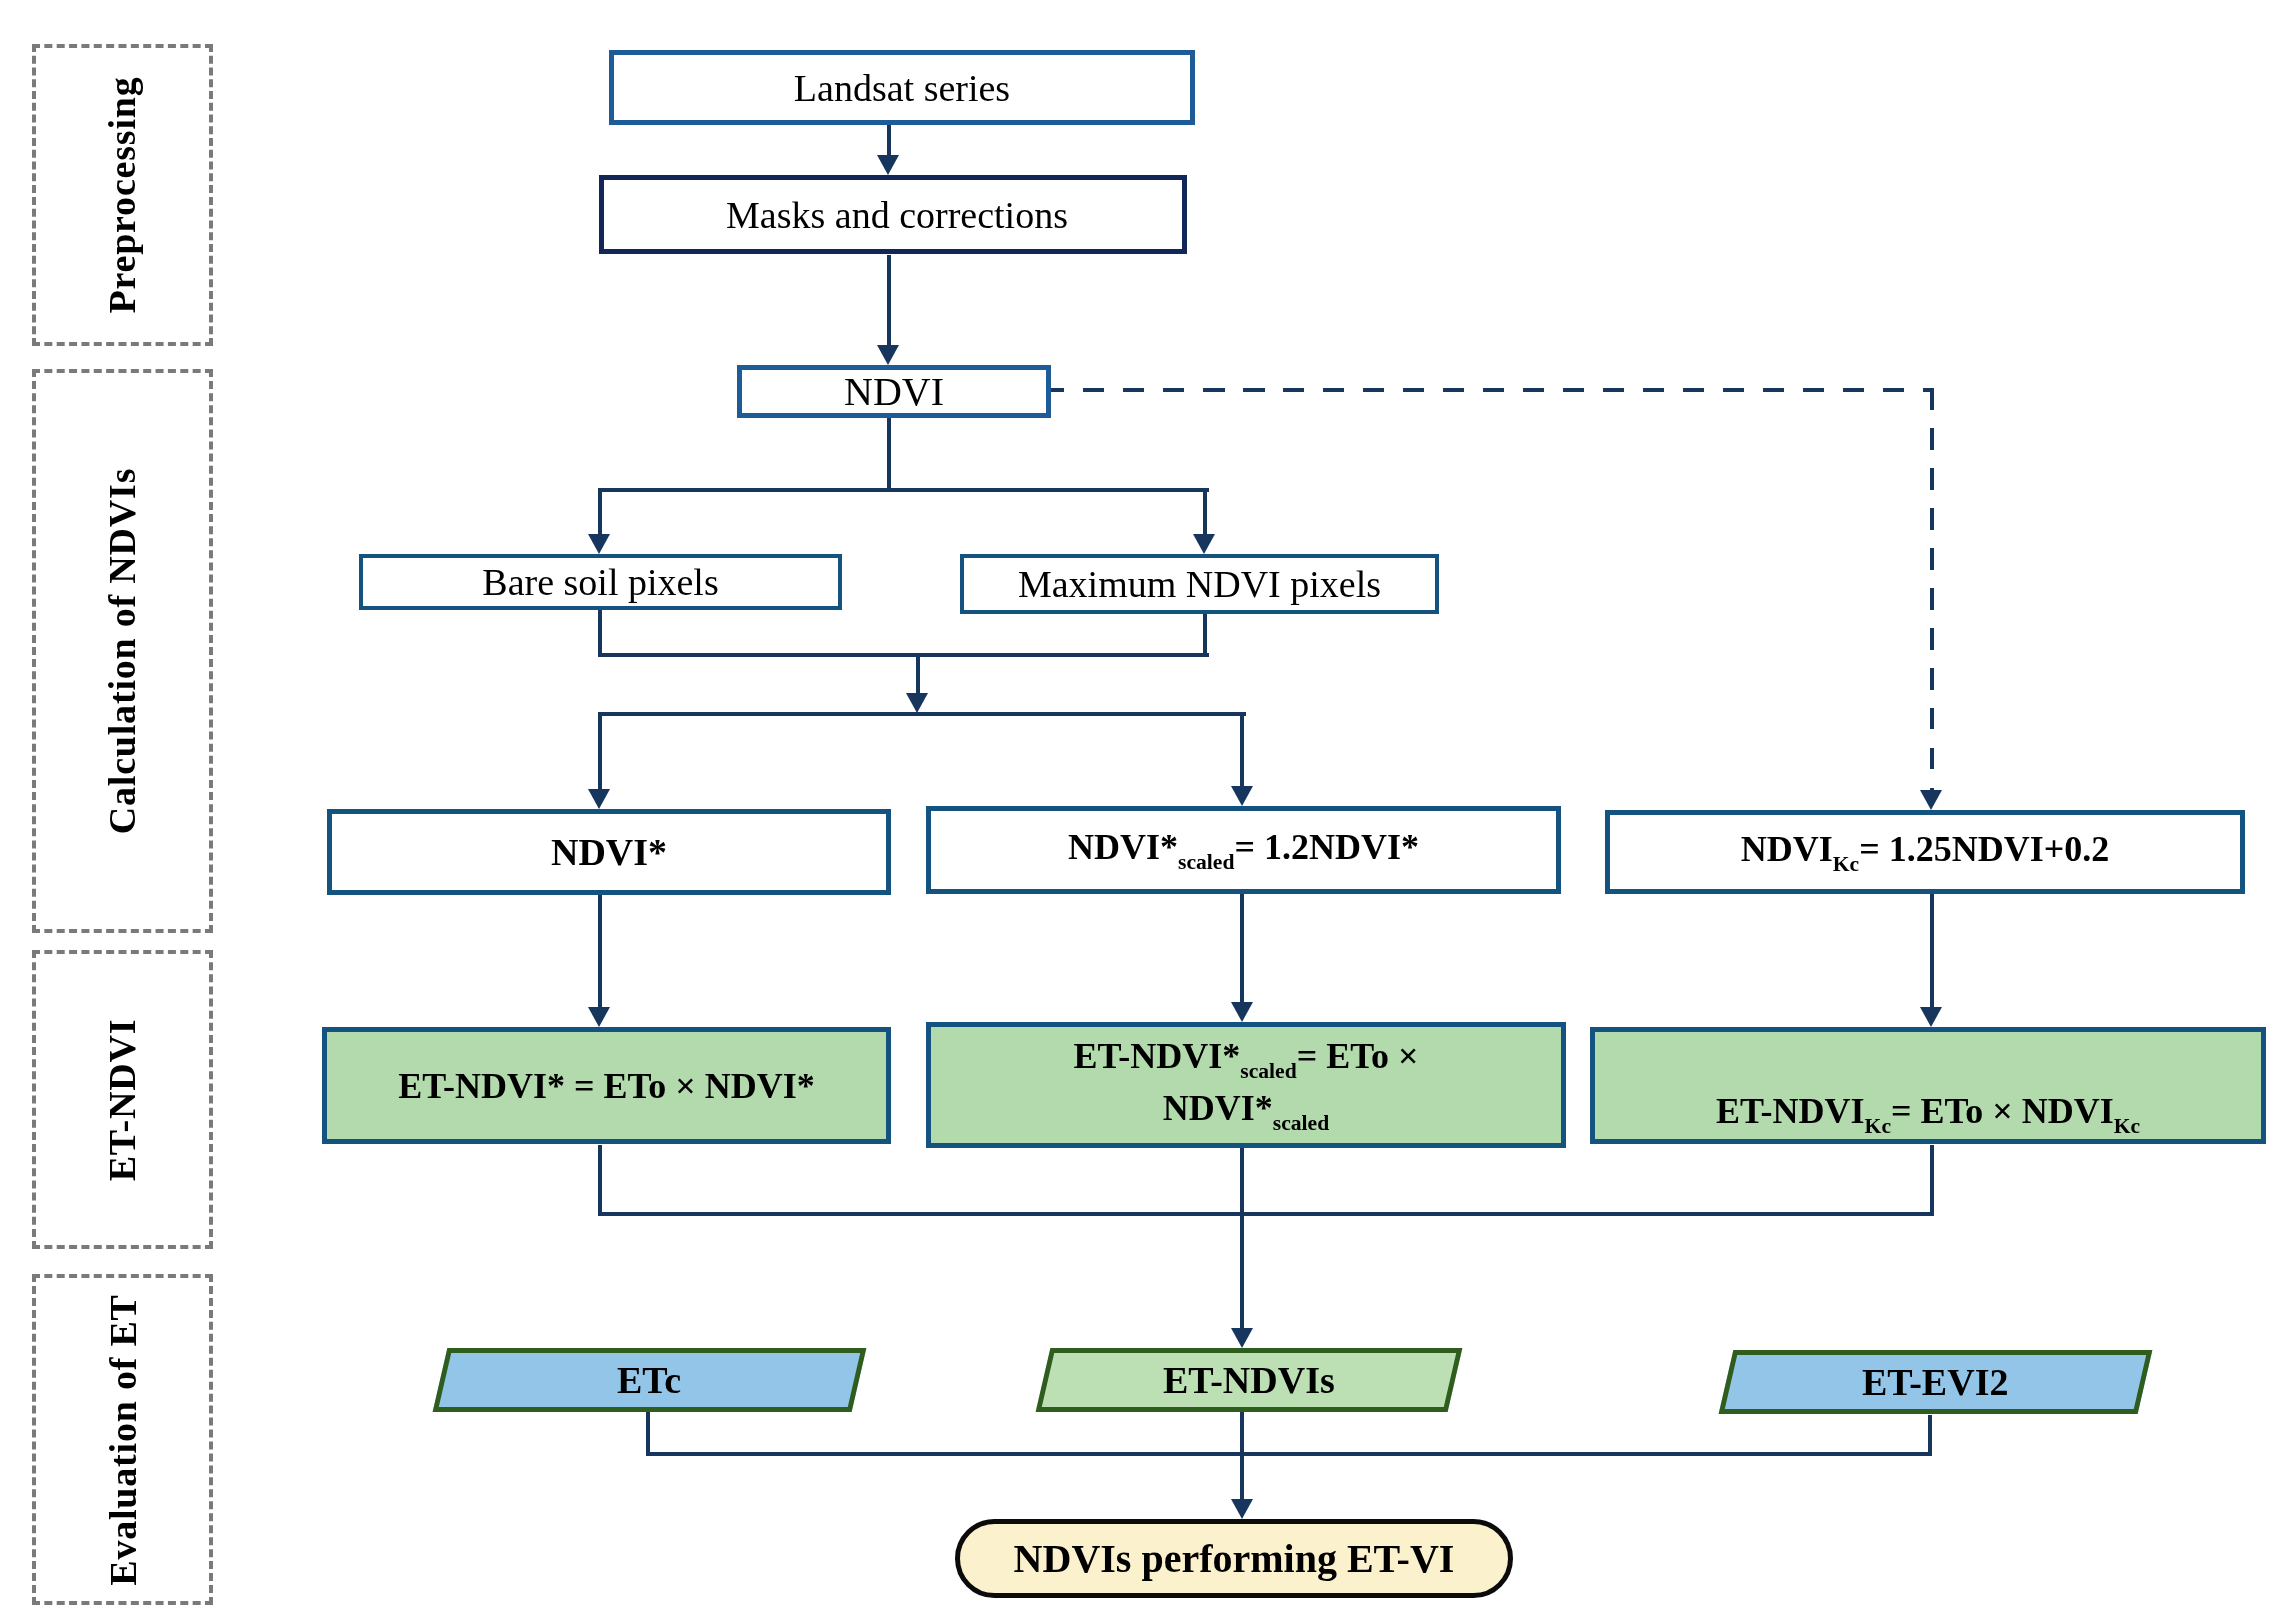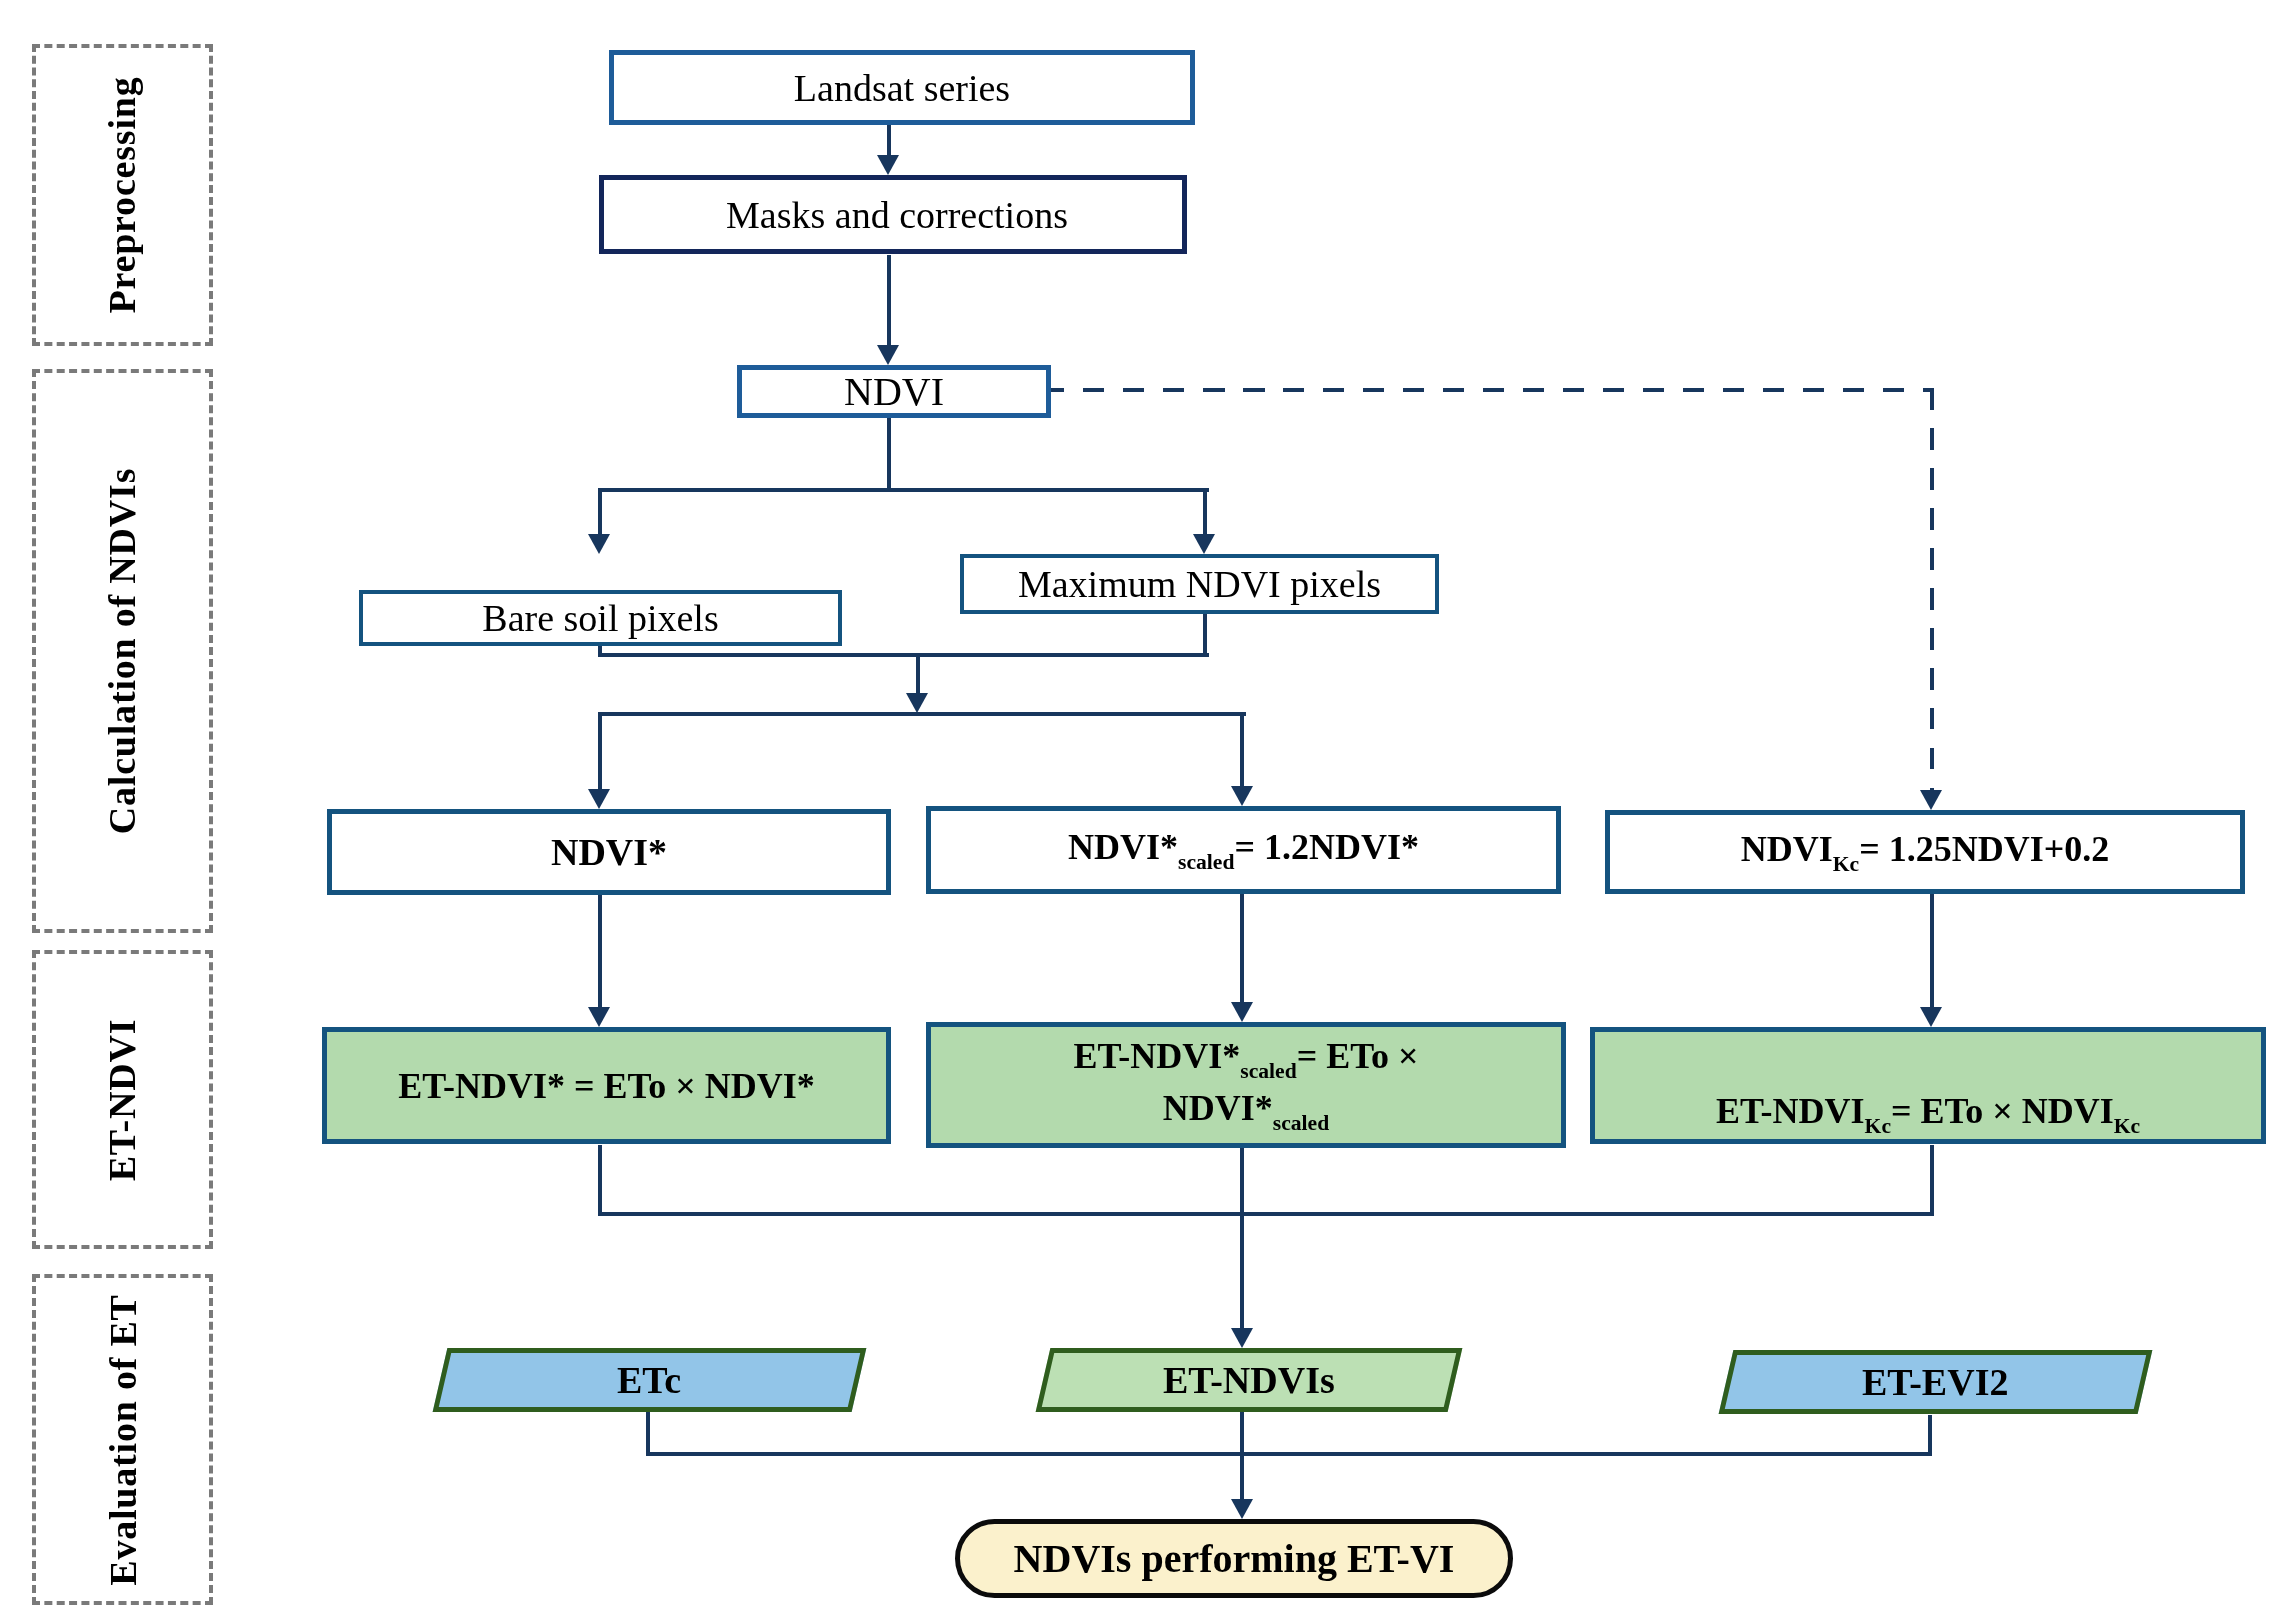--- a/index.html
+++ b/index.html
@@ -180,7 +180,7 @@
     <span>NDVI</span>
   </div>
 
-  <div class="node b-teal reg46" style="left:359px;top:554px;width:483px;height:56px;margin-top:36px;">
+  <div class="node b-teal reg46" style="left:359px;top:554px;width:483px;height:56px;">
     <span>Bare soil pixels</span>
   </div>
 

